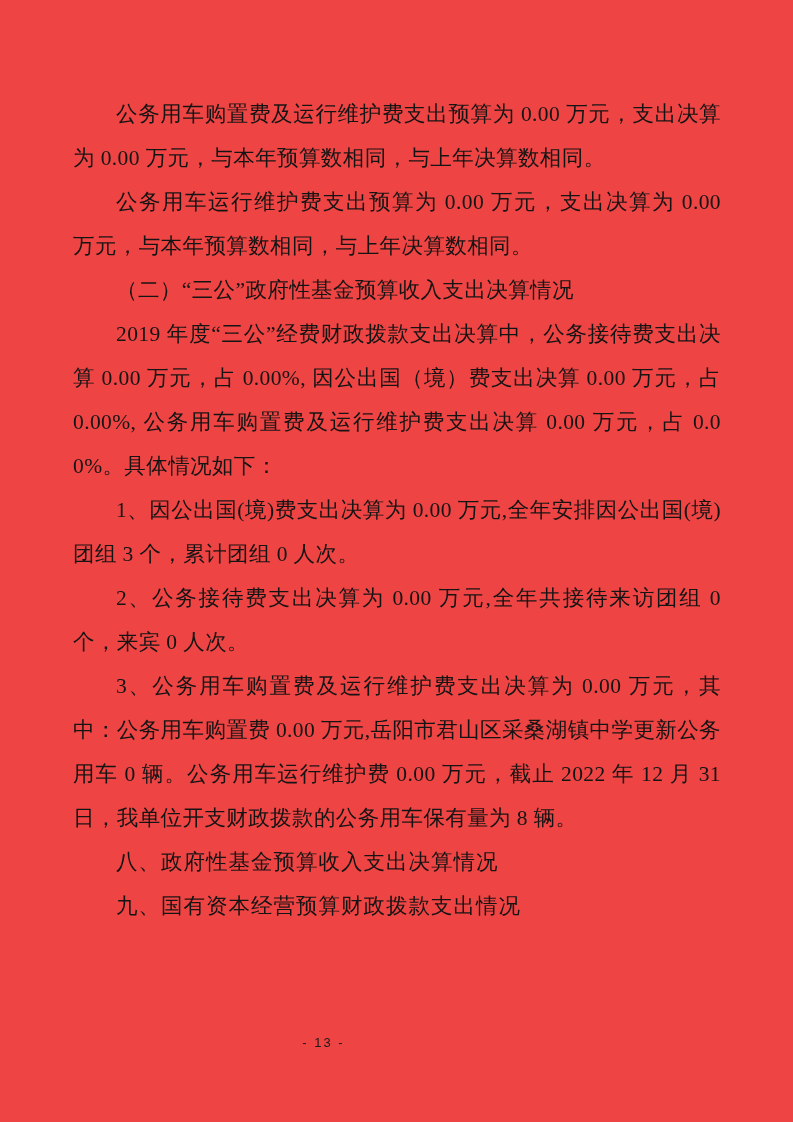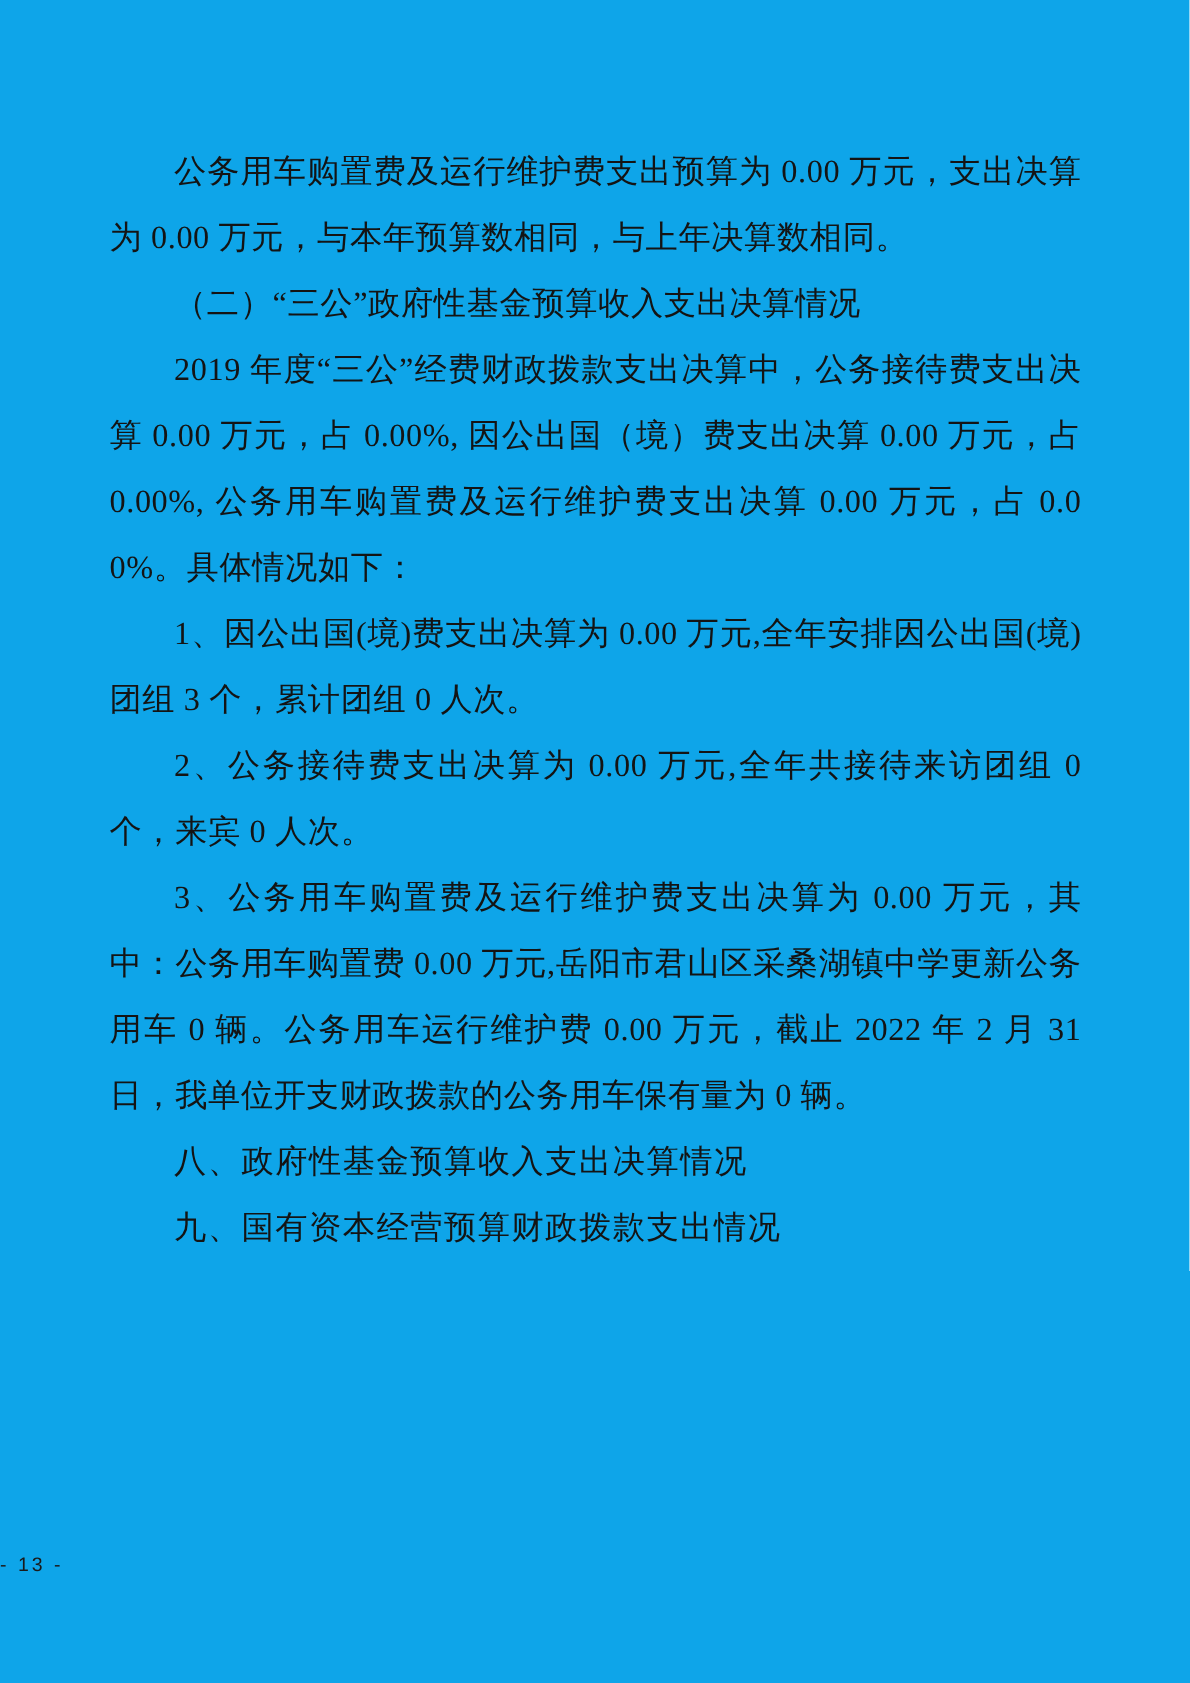--- a/index.html
+++ b/index.html
@@ -11,7 +11,7 @@
     position: relative;
     width: 793px;
     height: 1122px;
-    background: #0ea5e9;
+    background: #ef4444;
     overflow: hidden;
     font-family: "Liberation Serif", "DejaVu Serif", serif;
     color: #141414;

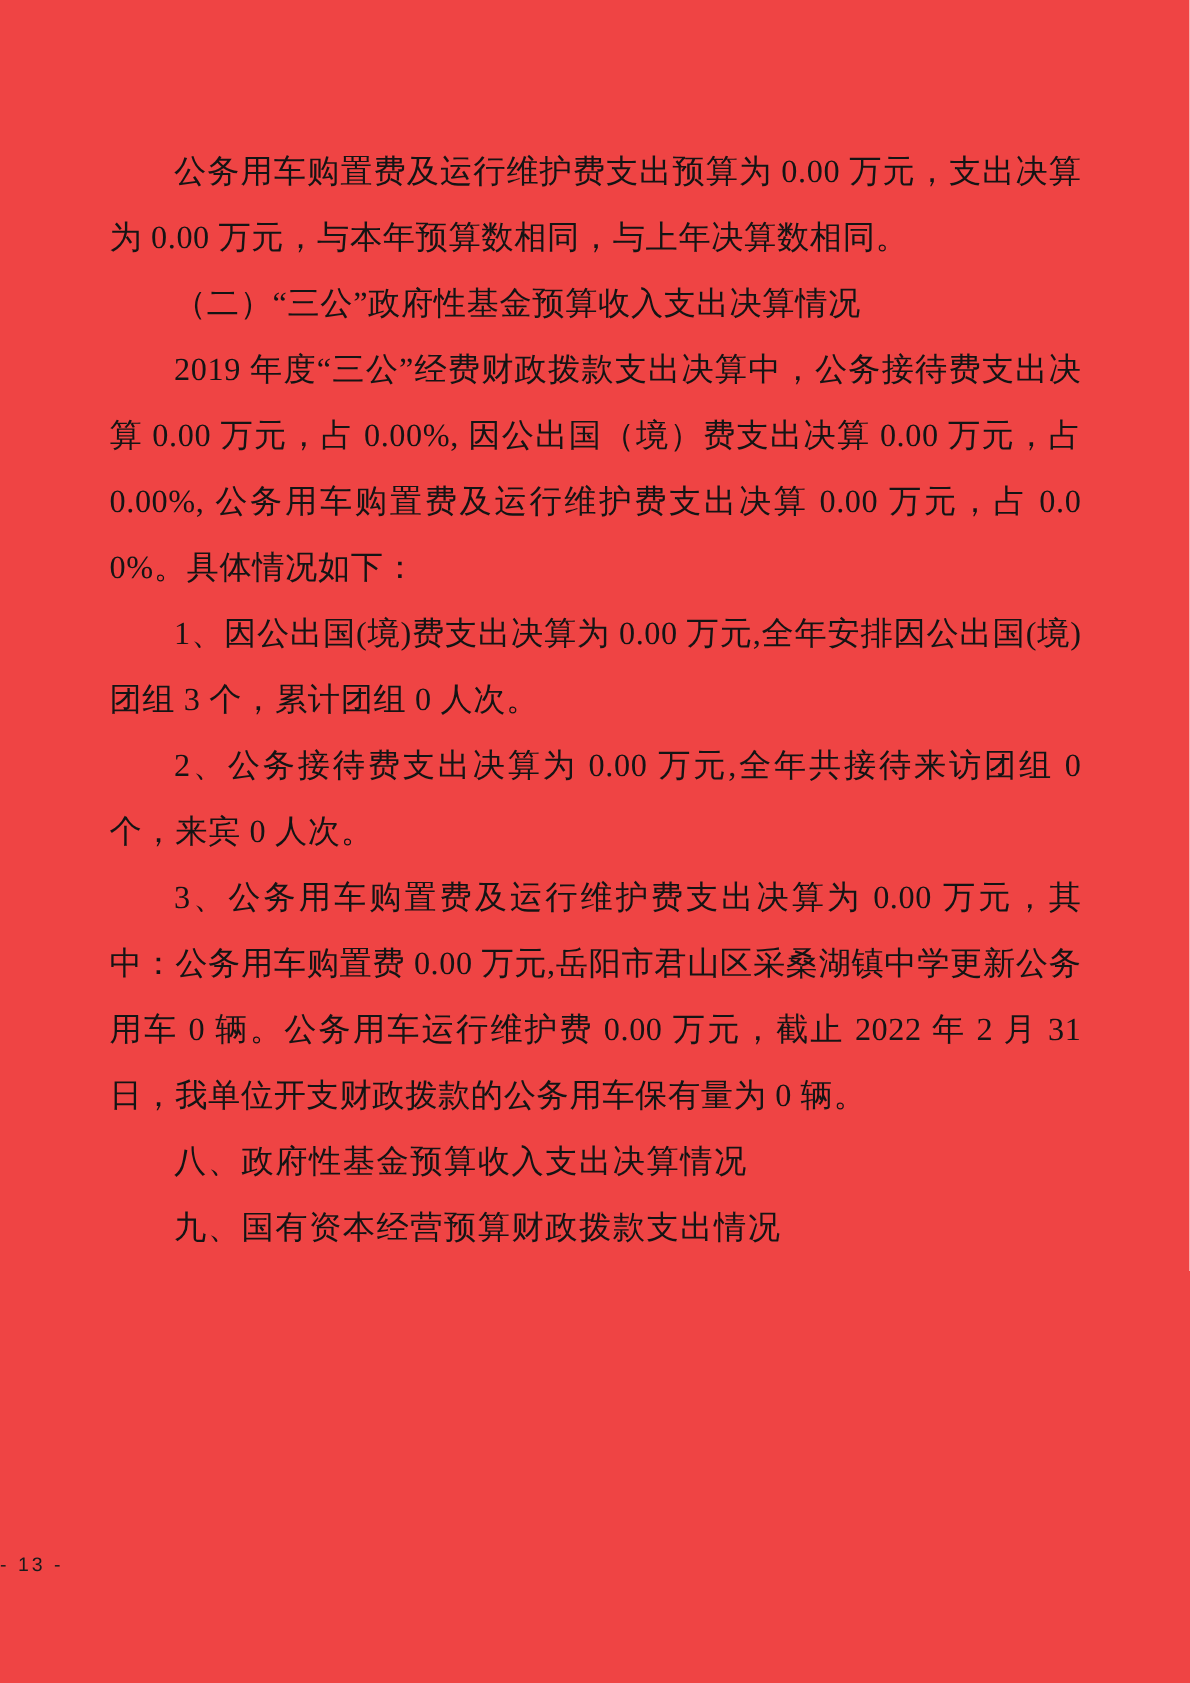--- a/index.html
+++ b/index.html
@@ -52,6 +52,7 @@
 <div class="page">
   <div class="content">
     <p class="para">公务用车购置费及运行维护费支出预算为 0.00 万元，支出决算为 0.00 万元，与本年预算数相同，与上年决算数相同。</p>
+    <p class="para">公务用车运行维护费支出预算为 0.00 万元，支出决算为 0.00 万元，与本年预算数相同，与上年决算数相同。</p>
     <p class="para">（二）“三公”政府性基金预算收入支出决算情况</p>
     <p class="para">2019 年度“三公”经费财政拨款支出决算中，公务接待费支出决算 0.00 万元，占 0.00%, 因公出国（境）费支出决算 0.00 万元，占 0.00%, 公务用车购置费及运行维护费支出决算 0.00 万元，占 0.00%。具体情况如下：</p>
     <p class="para">1、因公出国(境)费支出决算为 0.00 万元,全年安排因公出国(境)团组 3 个，累计团组 0 人次。</p>

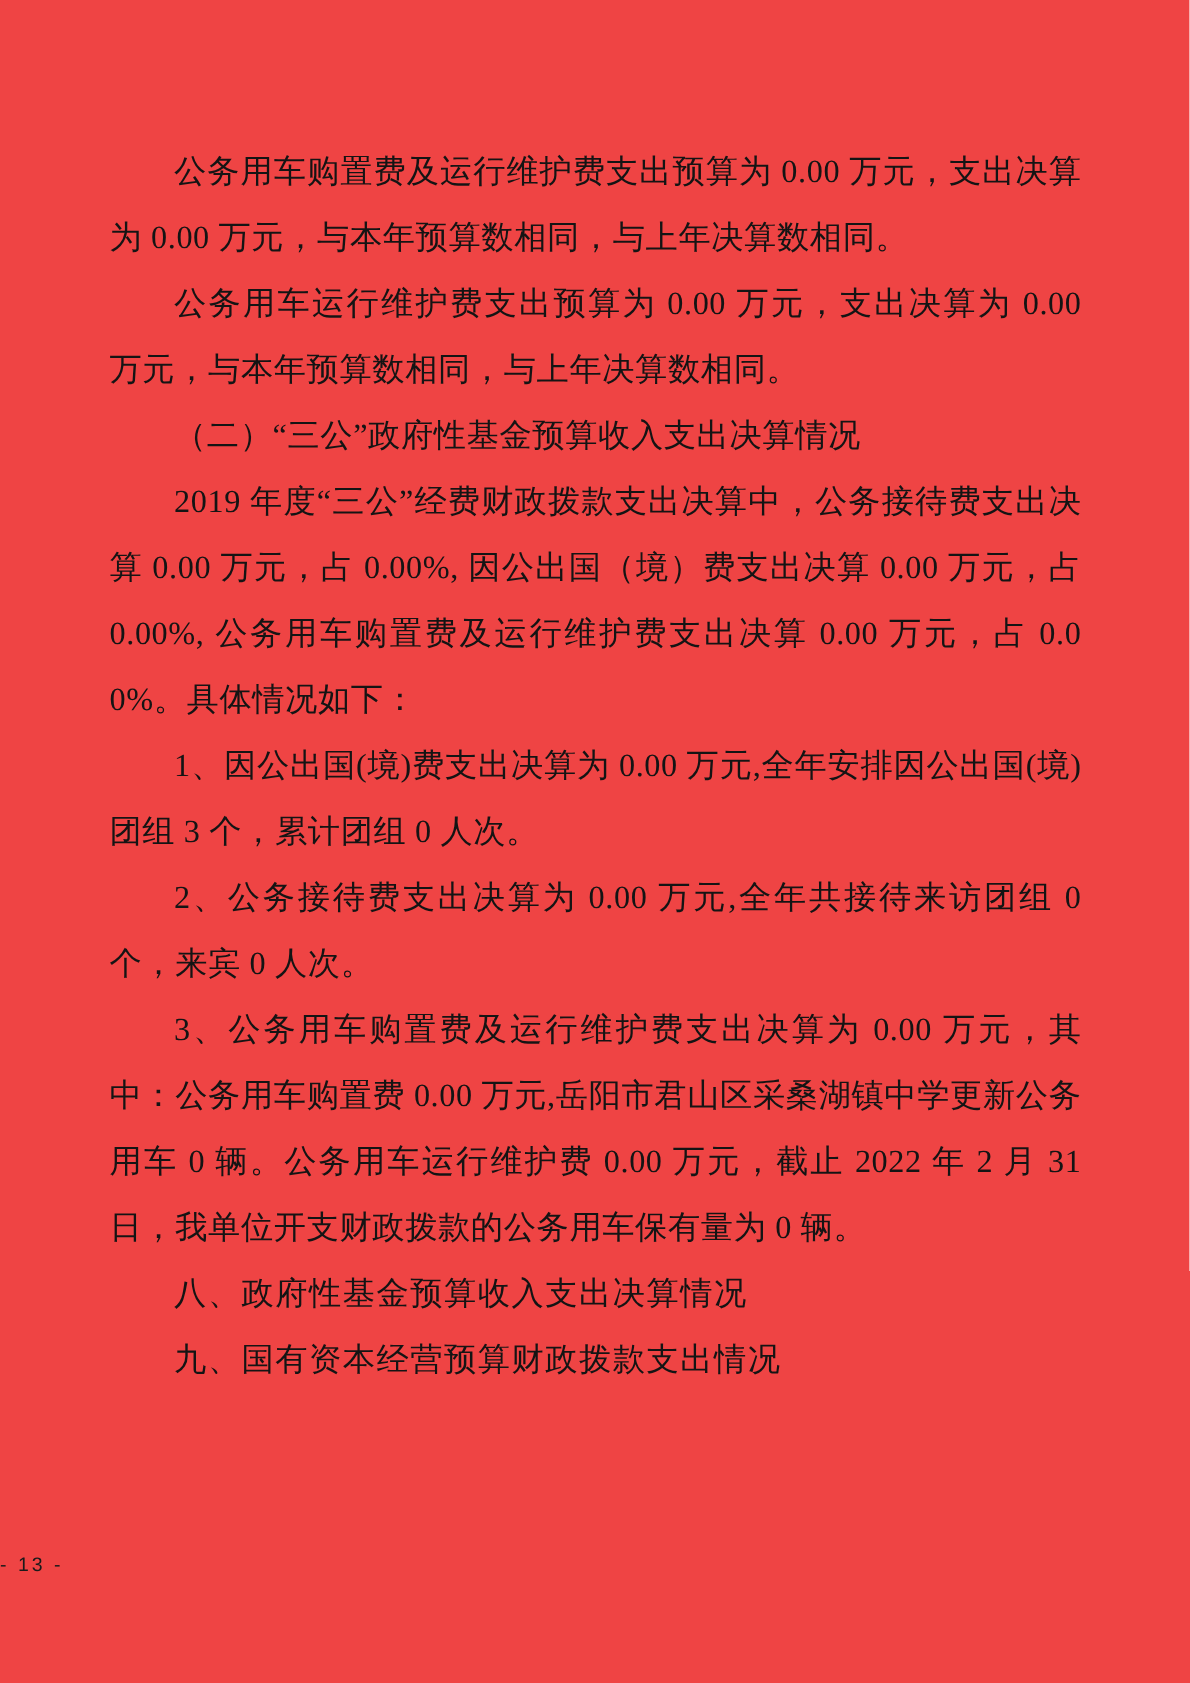--- a/index.html
+++ b/index.html
@@ -57,7 +57,7 @@
     <p class="para">2019 年度“三公”经费财政拨款支出决算中，公务接待费支出决算 0.00 万元，占 0.00%, 因公出国（境）费支出决算 0.00 万元，占 0.00%, 公务用车购置费及运行维护费支出决算 0.00 万元，占 0.00%。具体情况如下：</p>
     <p class="para">1、因公出国(境)费支出决算为 0.00 万元,全年安排因公出国(境)团组 3 个，累计团组 0 人次。</p>
     <p class="para">2、公务接待费支出决算为 0.00 万元,全年共接待来访团组 0 个，来宾 0 人次。</p>
-    <p class="para">3、公务用车购置费及运行维护费支出决算为 0.00 万元，其中：公务用车购置费 0.00 万元,岳阳市君山区采桑湖镇中学更新公务用车 0 辆。公务用车运行维护费 0.00 万元，截止 2022 年 2 月 31 日，我单位开支财政拨款的公务用车保有量为 0 辆。</p>
+    <p class="para">3、公务用车购置费及运行维护费支出决算为 0.00 万元，其中：公务用车购置费 0.00 万元,岳阳市君山区采桑湖镇中学更新公务用车 0 辆。公务用车运行维护费 0.00 万元，截止 2022 年 12 月 31 日，我单位开支财政拨款的公务用车保有量为 8 辆。</p>
     <p class="para heading">八、政府性基金预算收入支出决算情况</p>
     <p class="para heading">九、国有资本经营预算财政拨款支出情况</p>
   </div>

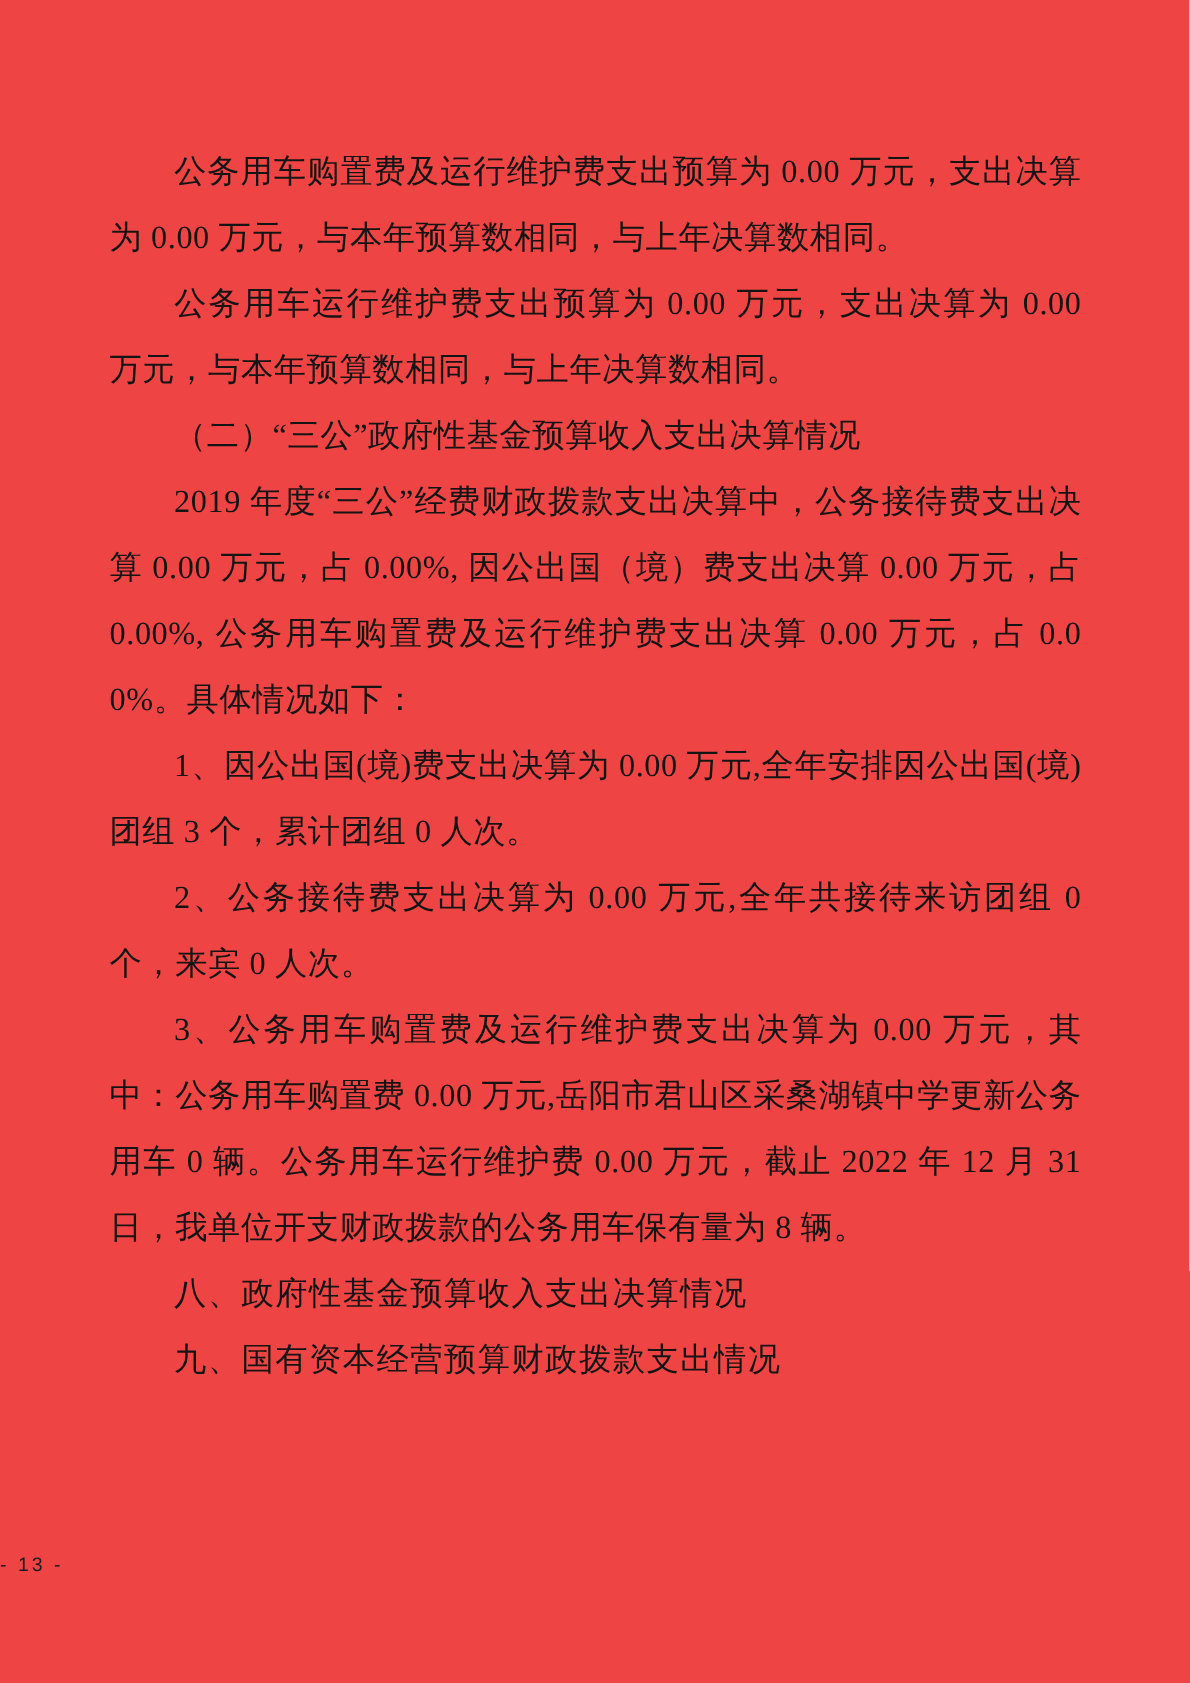--- a/index.html
+++ b/index.html
@@ -40,6 +40,7 @@
     left: 0;
     width: 647px;
     top: 1035px;
+    text-align: center;
     font-family: "Liberation Sans", "DejaVu Sans", sans-serif;
     font-size: 13px;
     color: #1a1a1a;

